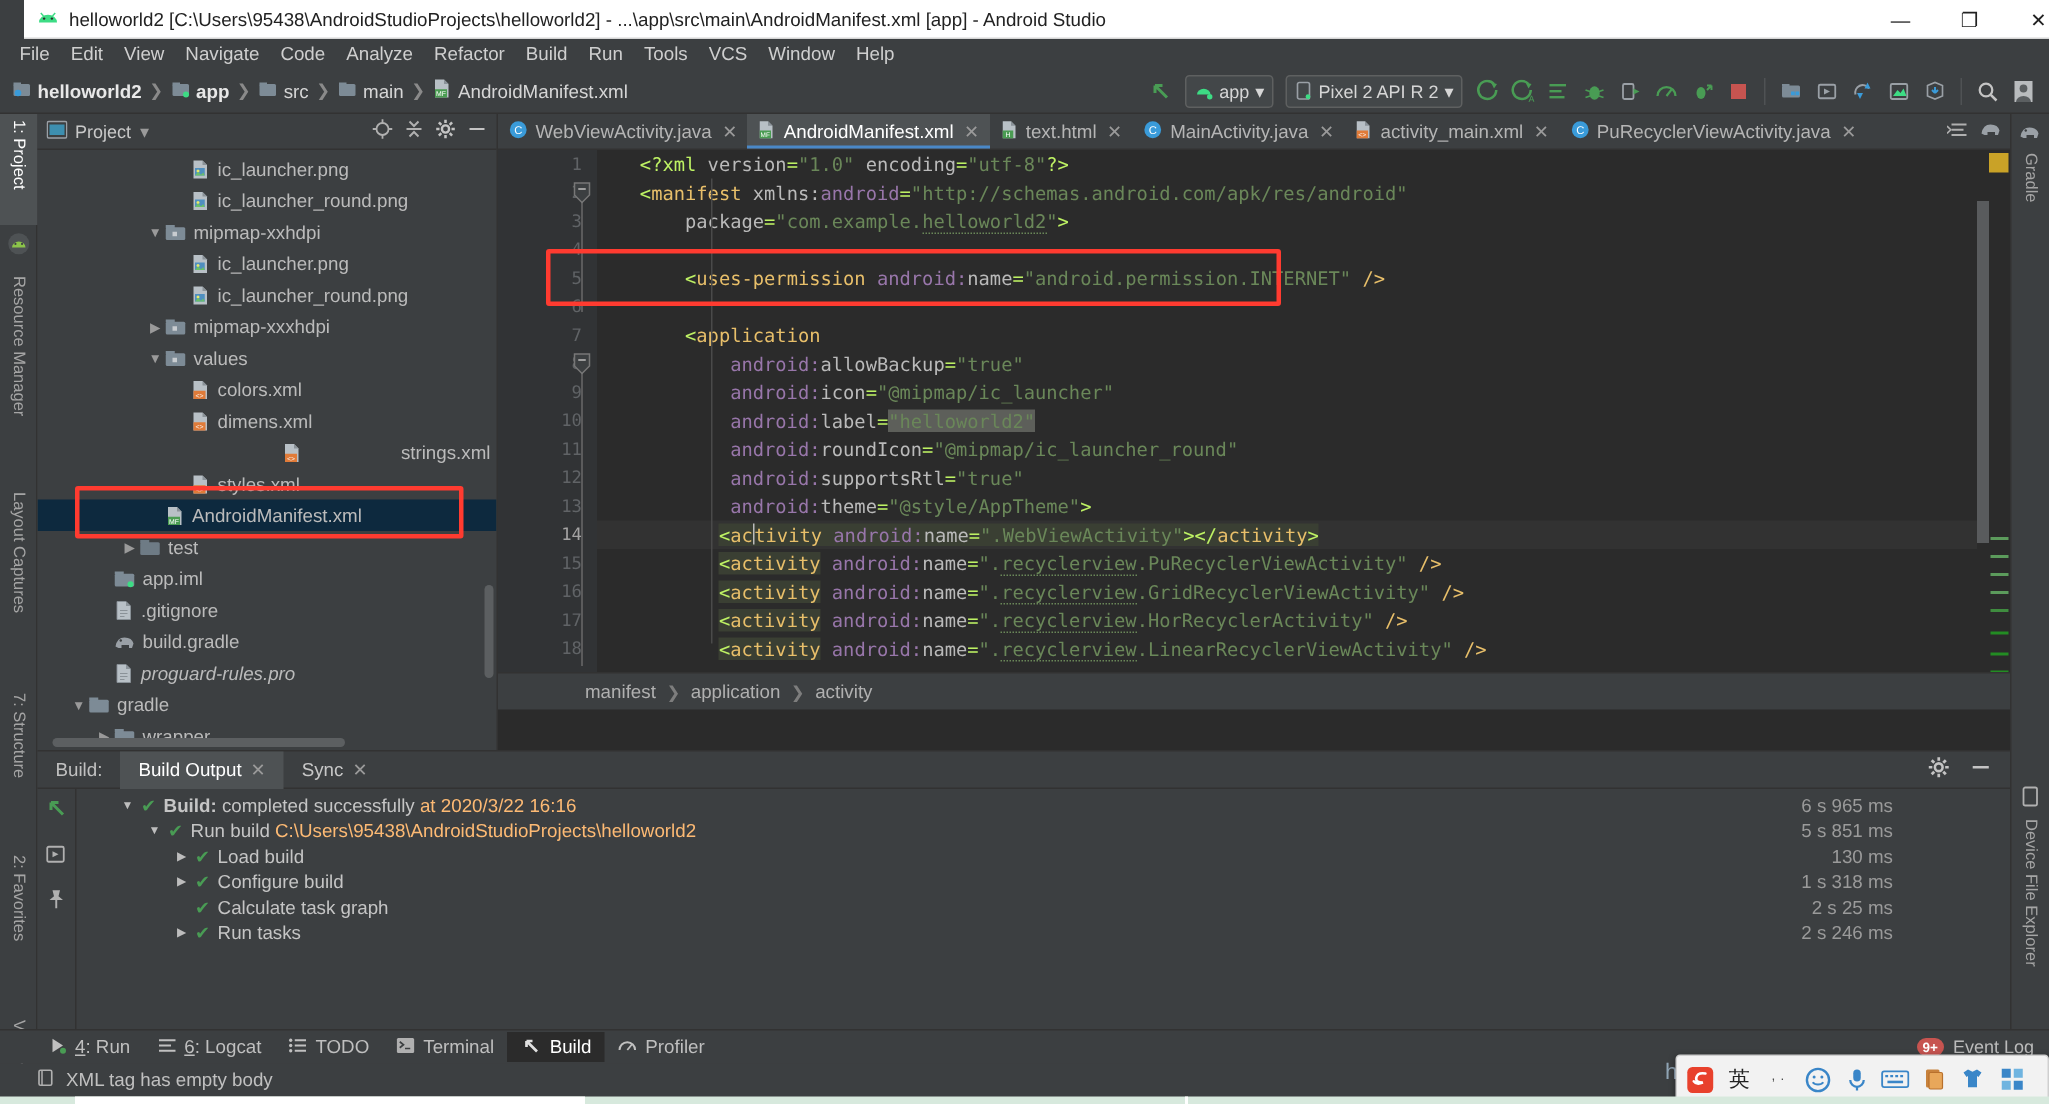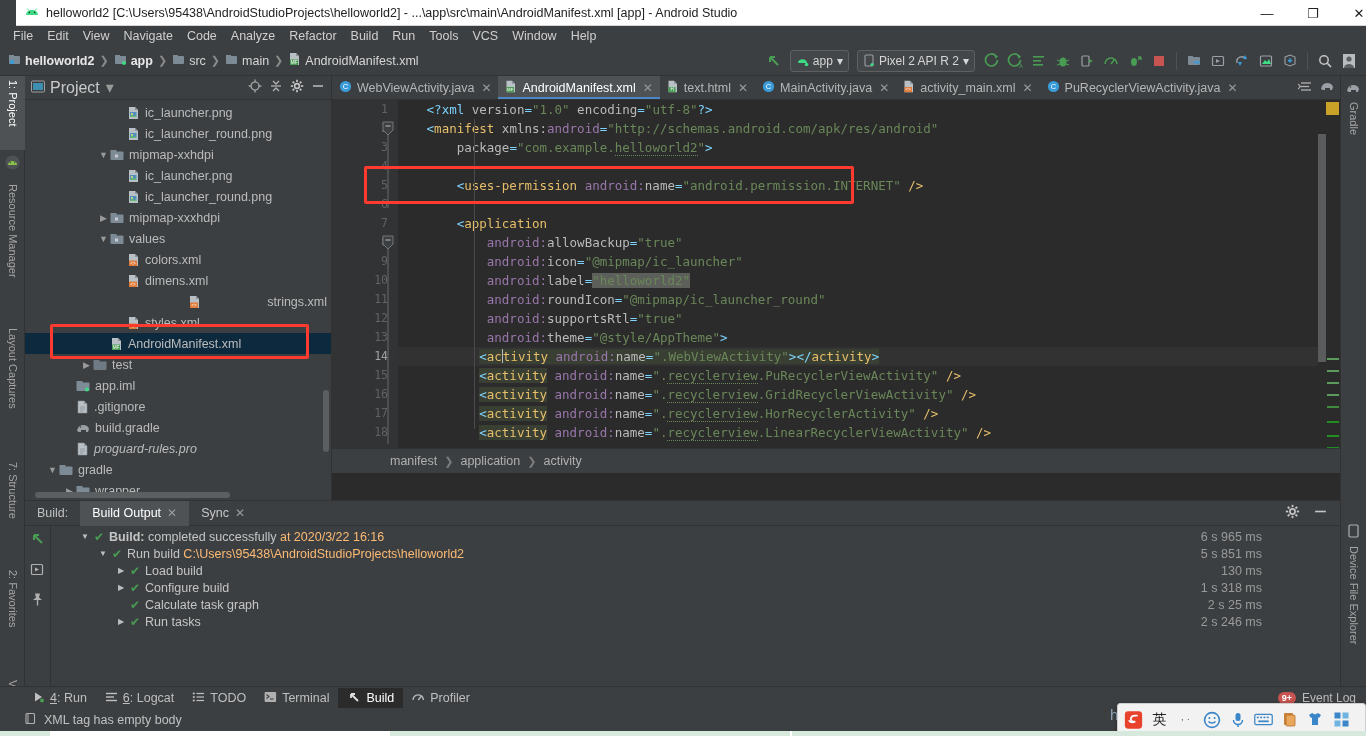--- a/index.html
+++ b/index.html
@@ -86,7 +86,7 @@
     height: 24px; display: flex; align-items: center; padding: 0 6px;
     border-bottom: 1px solid #323232;
   }
-  .projhdr .lbl { font-size: 16px; color: #c9c9c9; margin-left: 5px; }
+  .projhdr .lbl { font-size: 12px; color: #c9c9c9; margin-left: 5px; }
   .projhdr .acts { margin-left: auto; display: flex; align-items: center; gap: 7px; }
   .tree { position: relative; height: 400px; overflow: hidden; padding-top: 2px; }
   .trow {

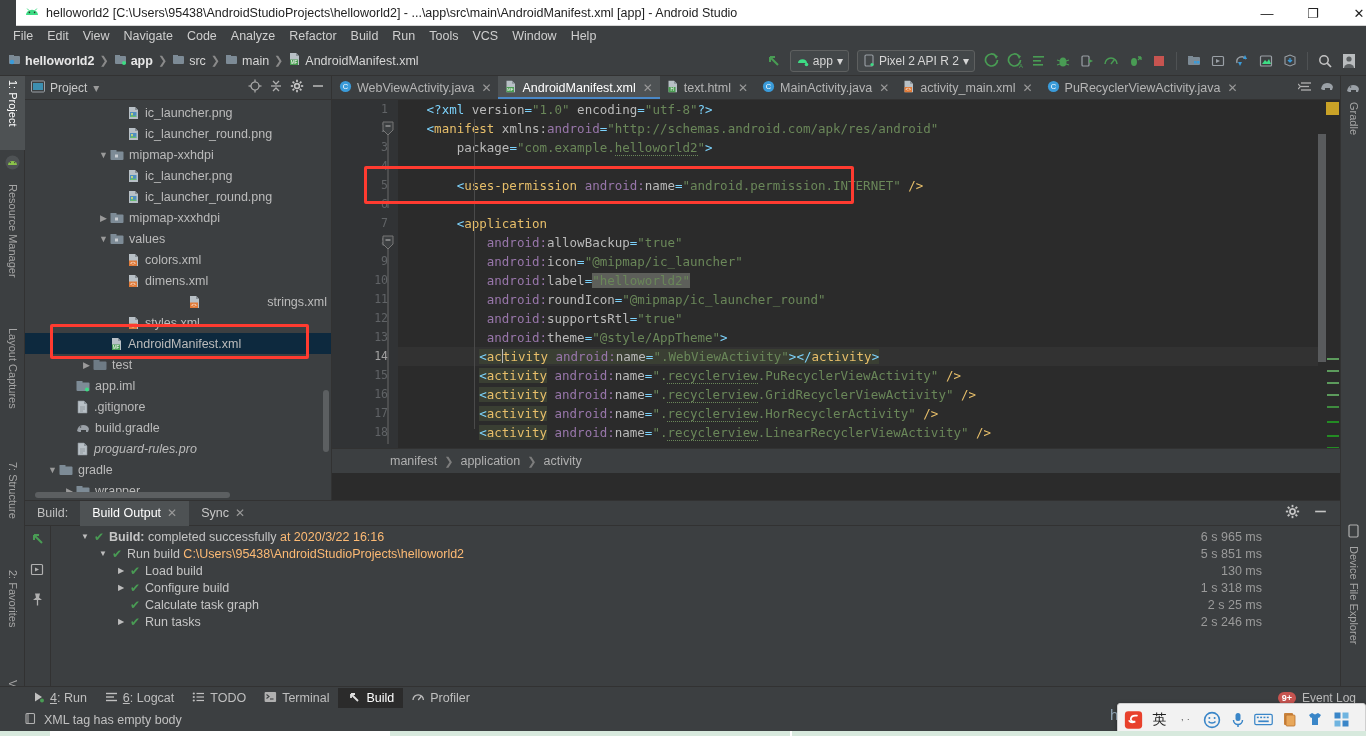--- a/index.html
+++ b/index.html
@@ -154,7 +154,7 @@
   .attr { color: #bababa; }
   .ns { color: #9876aa; }
   .str { color: #6a8759; }
-  .punct { color: #7dd3fc; }
+  .punct { color: #bef264; }
   .hl-sel { background: #3a3f33; }
   .hl-word { background: #5d5f5a; }
   .underline-wavy { border-bottom: 1px dotted #6a8759; }

